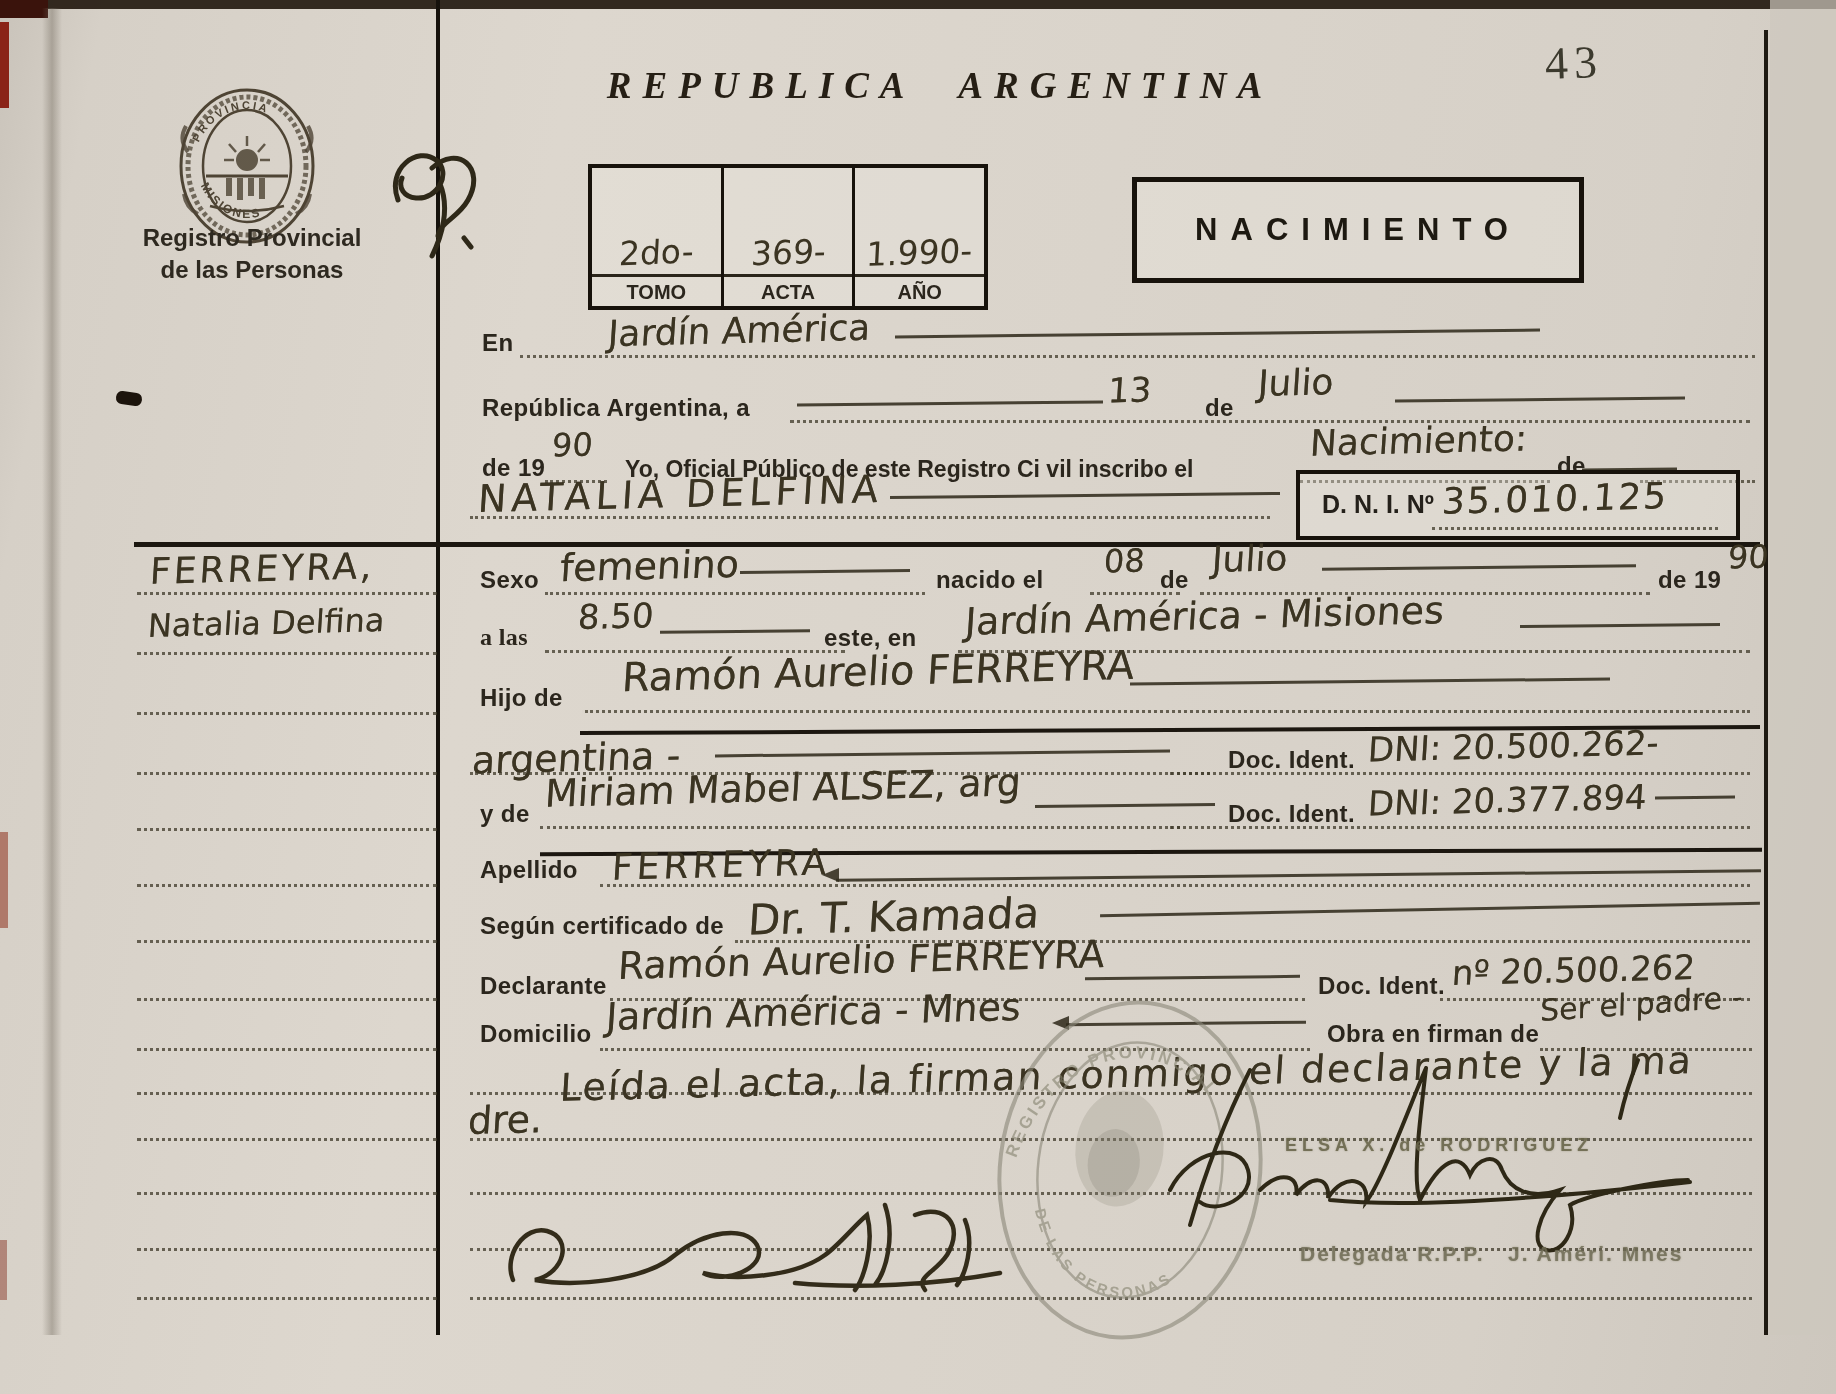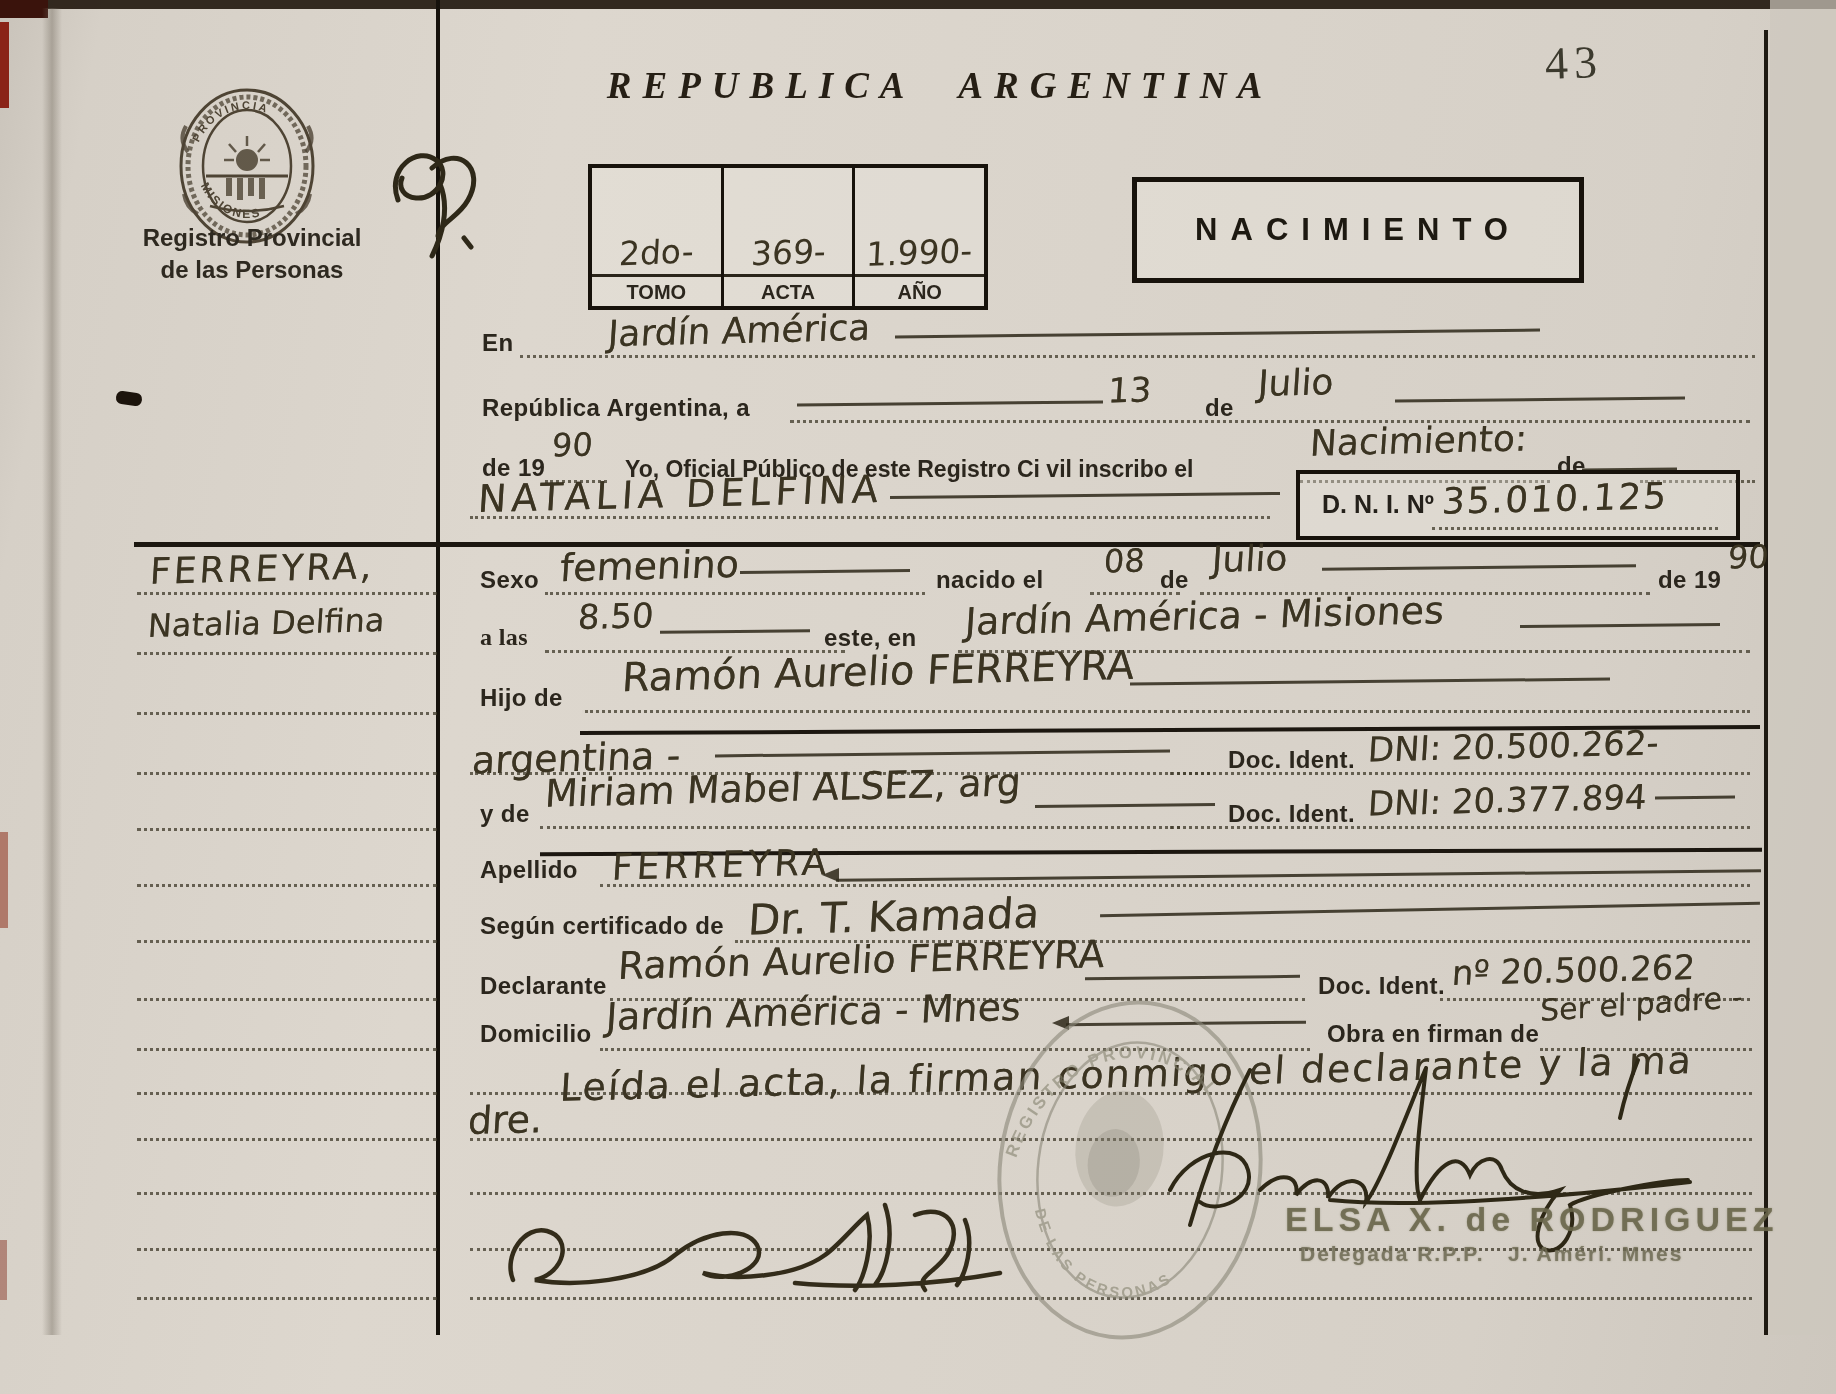--- a/index.html
+++ b/index.html
@@ -266,7 +266,7 @@
     <path d="M120,30 C90,90 70,150 60,185 M40,150 C60,110 110,100 118,130 C126,158 86,175 70,162 M130,150 C150,130 170,135 166,155 C180,135 200,135 198,158 C214,132 240,138 236,162 C252,142 282,60 296,28 M296,28 C290,80 282,140 290,160 C310,120 330,110 340,135 C348,118 366,112 372,130 C380,150 400,160 430,150 C408,175 400,205 416,210 C432,214 448,190 440,165 C456,155 530,140 558,140 M200,160 C280,168 420,158 560,142 M508,20 C500,40 494,60 490,78" fill="none" stroke="#2e2816" stroke-width="4" stroke-linecap="round"></path>
   </svg>
 
-  <span class="stamp-text" style="left:1285px;top:1200px;font-size:34px;letter-spacing:5px;">ELSA X. de RODRIGUEZ</span>
+  <span class="stamp-text" style="left:1285px;top:1135px;font-size:18px;letter-spacing:5px;">ELSA X. de RODRIGUEZ</span>
   <span class="stamp-text" style="left:1300px;top:1242px;font-size:21px;letter-spacing:2px;color:rgba(110,106,84,.8);">Delegada R.P.P.</span>
   <span class="stamp-text" style="left:1508px;top:1242px;font-size:21px;letter-spacing:2px;color:rgba(110,106,84,.8);">J. Améri.  Mnes</span>
 

